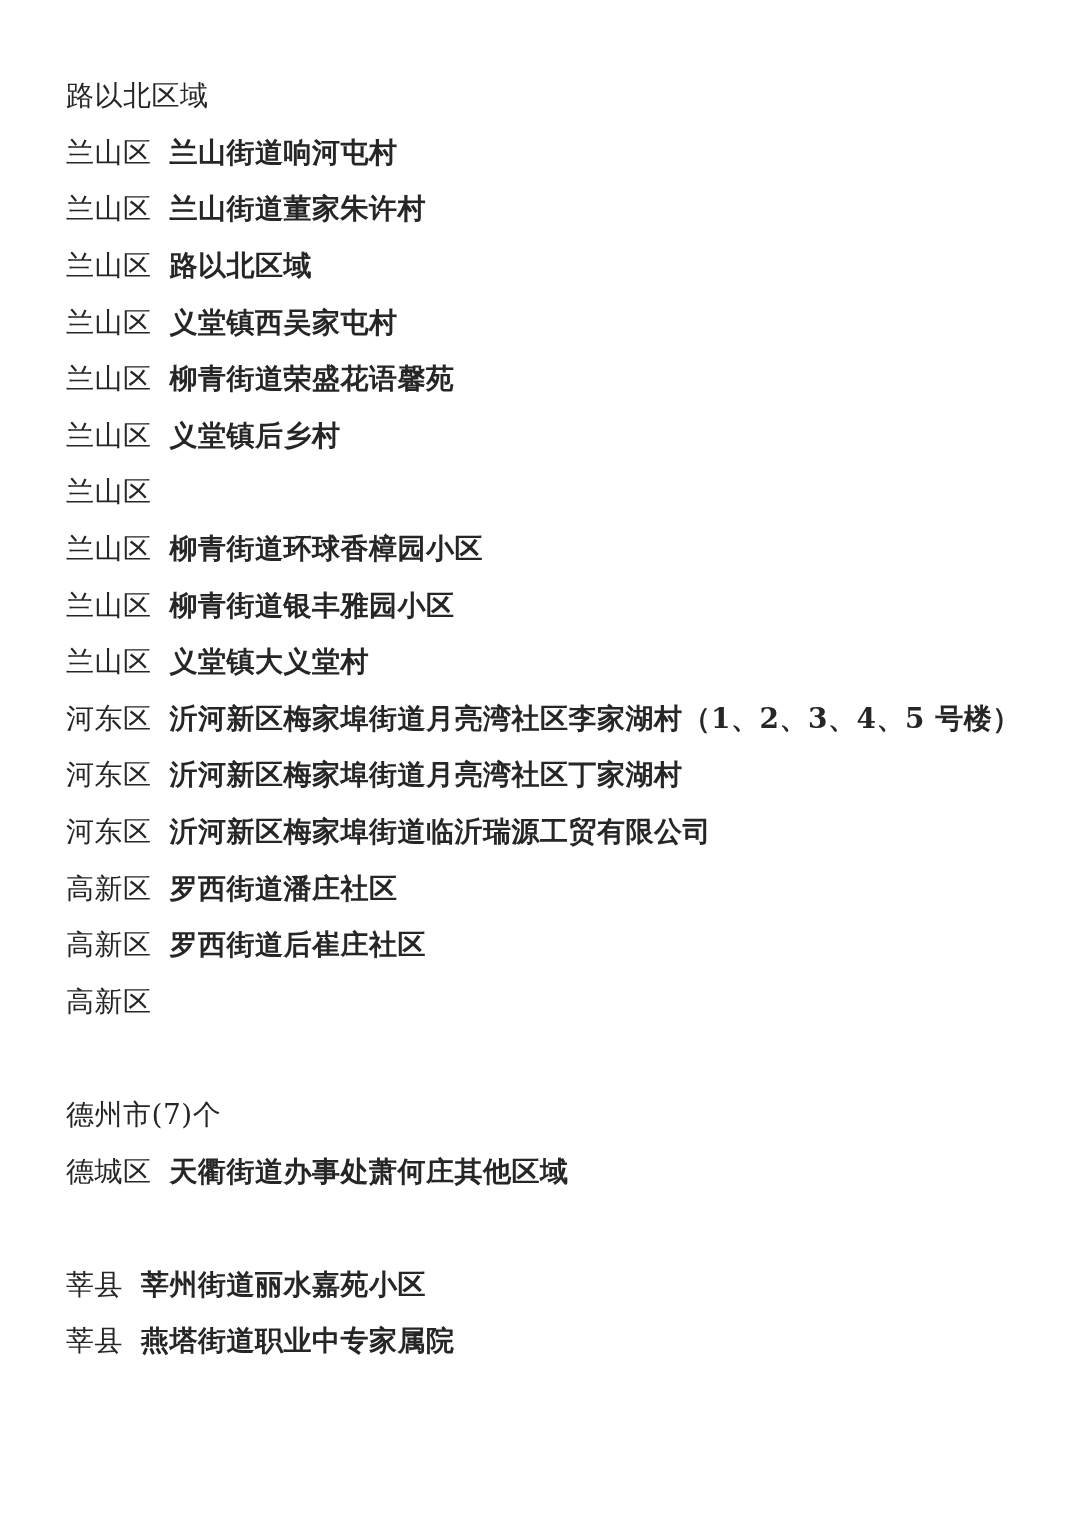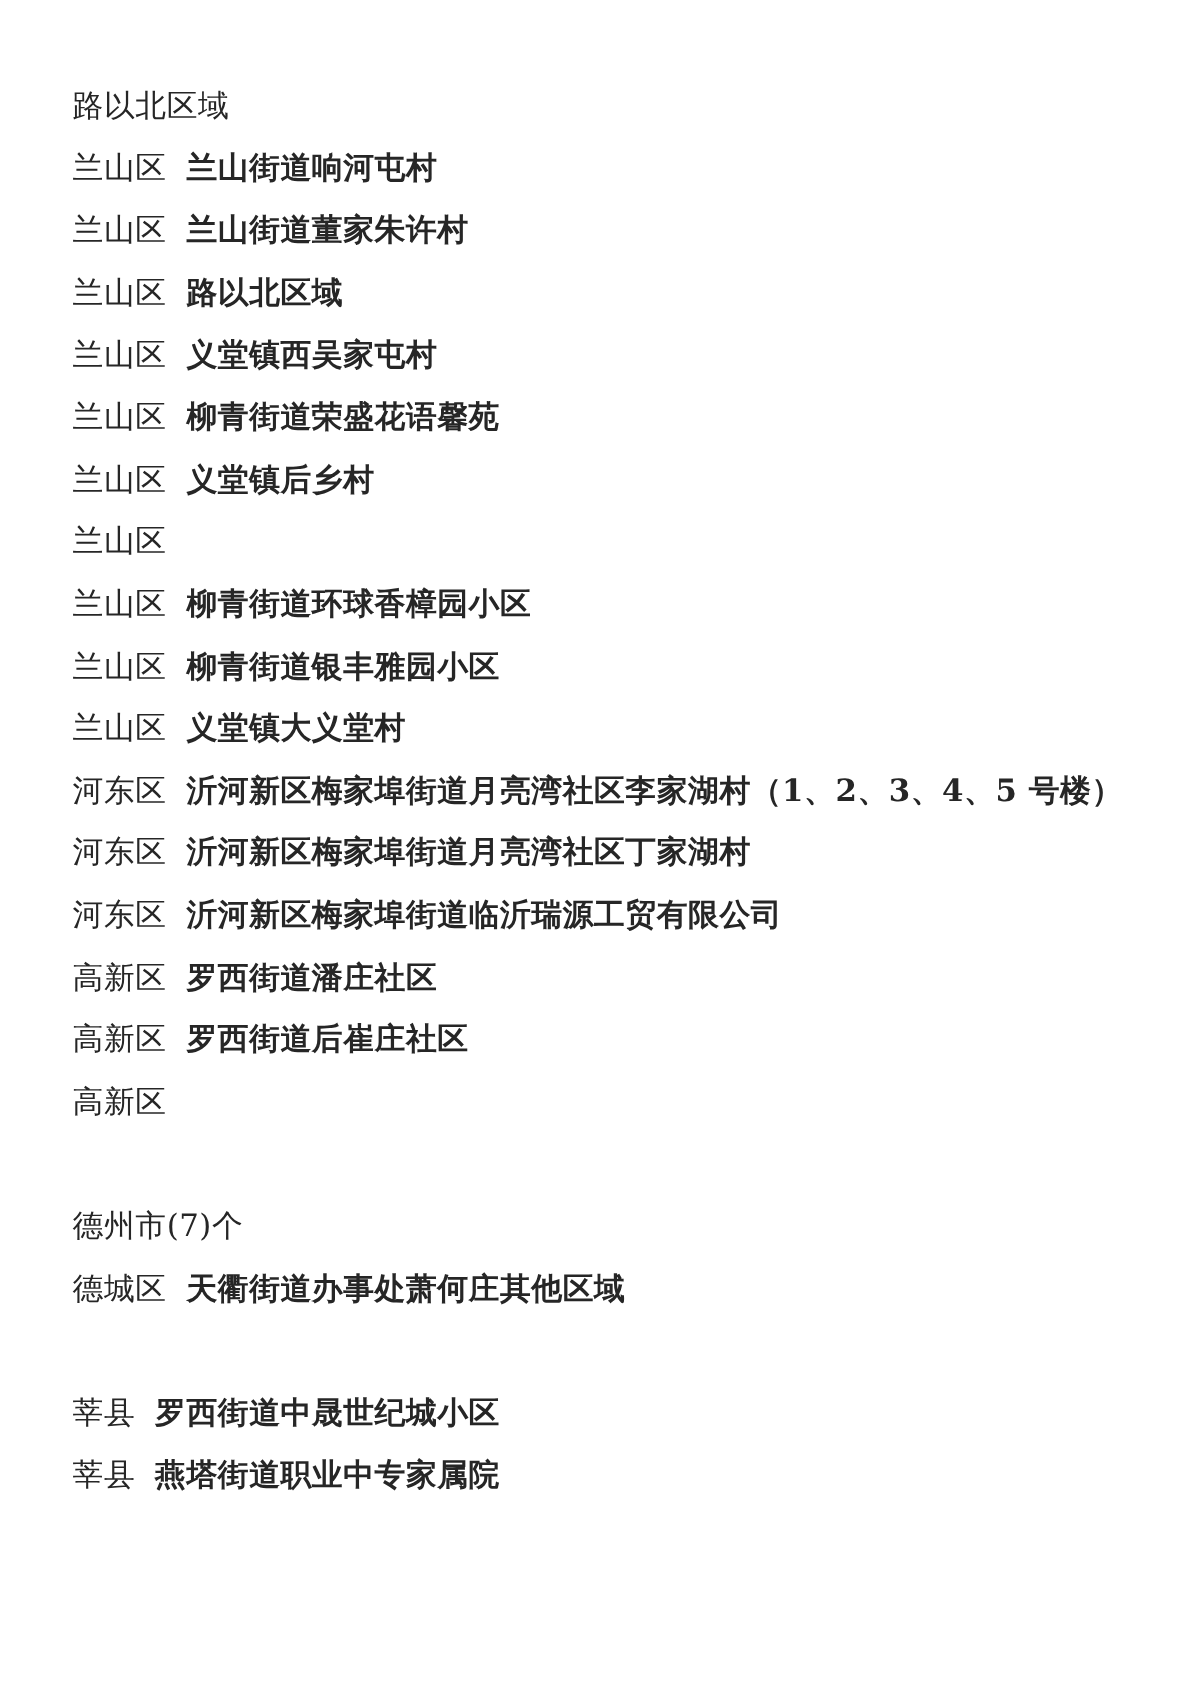--- a/index.html
+++ b/index.html
@@ -116,7 +116,7 @@
       <div class="doc-line blank"></div>
       <div class="doc-line">
         <span class="district">莘县</span>
-        <span class="place">罗西街道中晟世纪城小区</span>
+        <span class="place">莘州街道丽水嘉苑小区</span>
       </div>
       <div class="doc-line">
         <span class="district">莘县</span>

